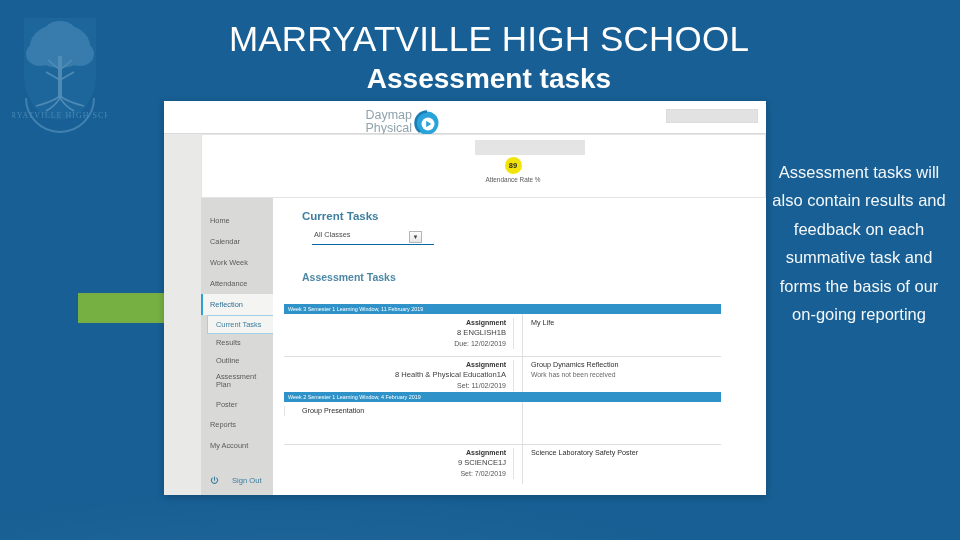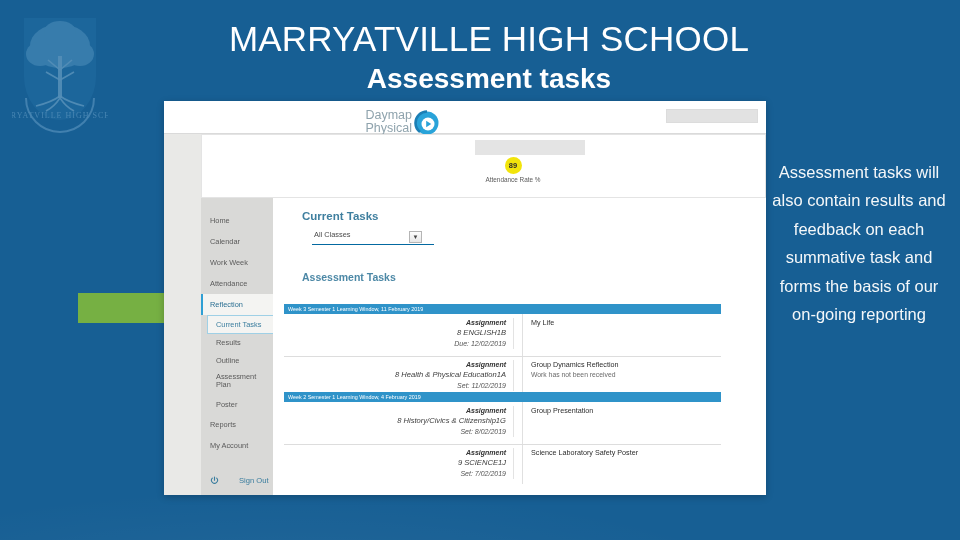--- a/index.html
+++ b/index.html
@@ -266,7 +266,6 @@
     font-size: 7px;
     color: #4a4a4a;
     line-height: 1.42;
-    font-style: italic;
   }
   .dm-task-left .t-type { font-weight: bold; color: #333; }
   .dm-task-left .t-class { font-size: 7.6px; color: #3c3c3c; }

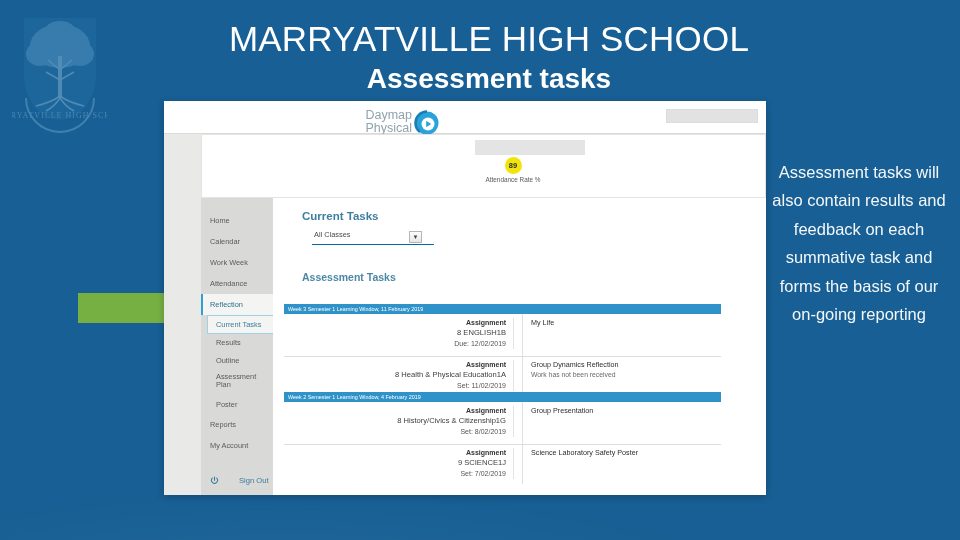--- a/index.html
+++ b/index.html
@@ -411,11 +411,6 @@
 
     <div class="dm-weekbar" style="top:194px">Week 2 Semester 1 Learning Window, 4 February 2019</div>
     <div class="dm-task" style="top:208px; left:11px">
-      <div class="dm-task-left">
-        <div class="t-type">Assignment</div>
-        <div class="t-class">8 History/Civics &amp; Citizenship1G</div>
-        <div class="t-date">Set: 8/02/2019</div>
-      </div>
       <div class="dm-task-right">
         <div>Group Presentation</div>
         <div class="r-sub"></div>

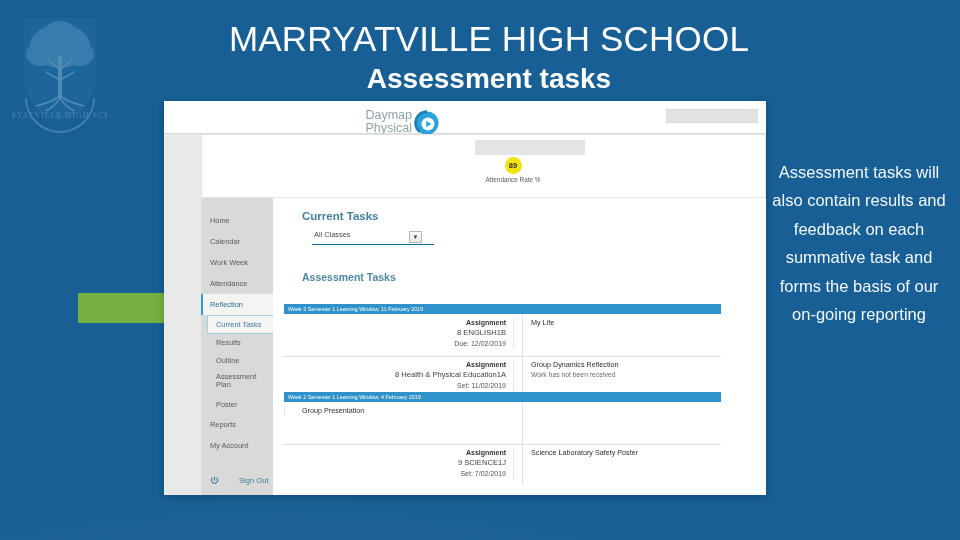--- a/index.html
+++ b/index.html
@@ -203,7 +203,7 @@
     left: 9px; bottom: 10px;
     font-size: 7.6px;
     color: #3a7d9e;
-    display: flex; align-items: center; gap: 20px;
+    display: flex; align-items: center; gap: 13px;
   }
 
   

